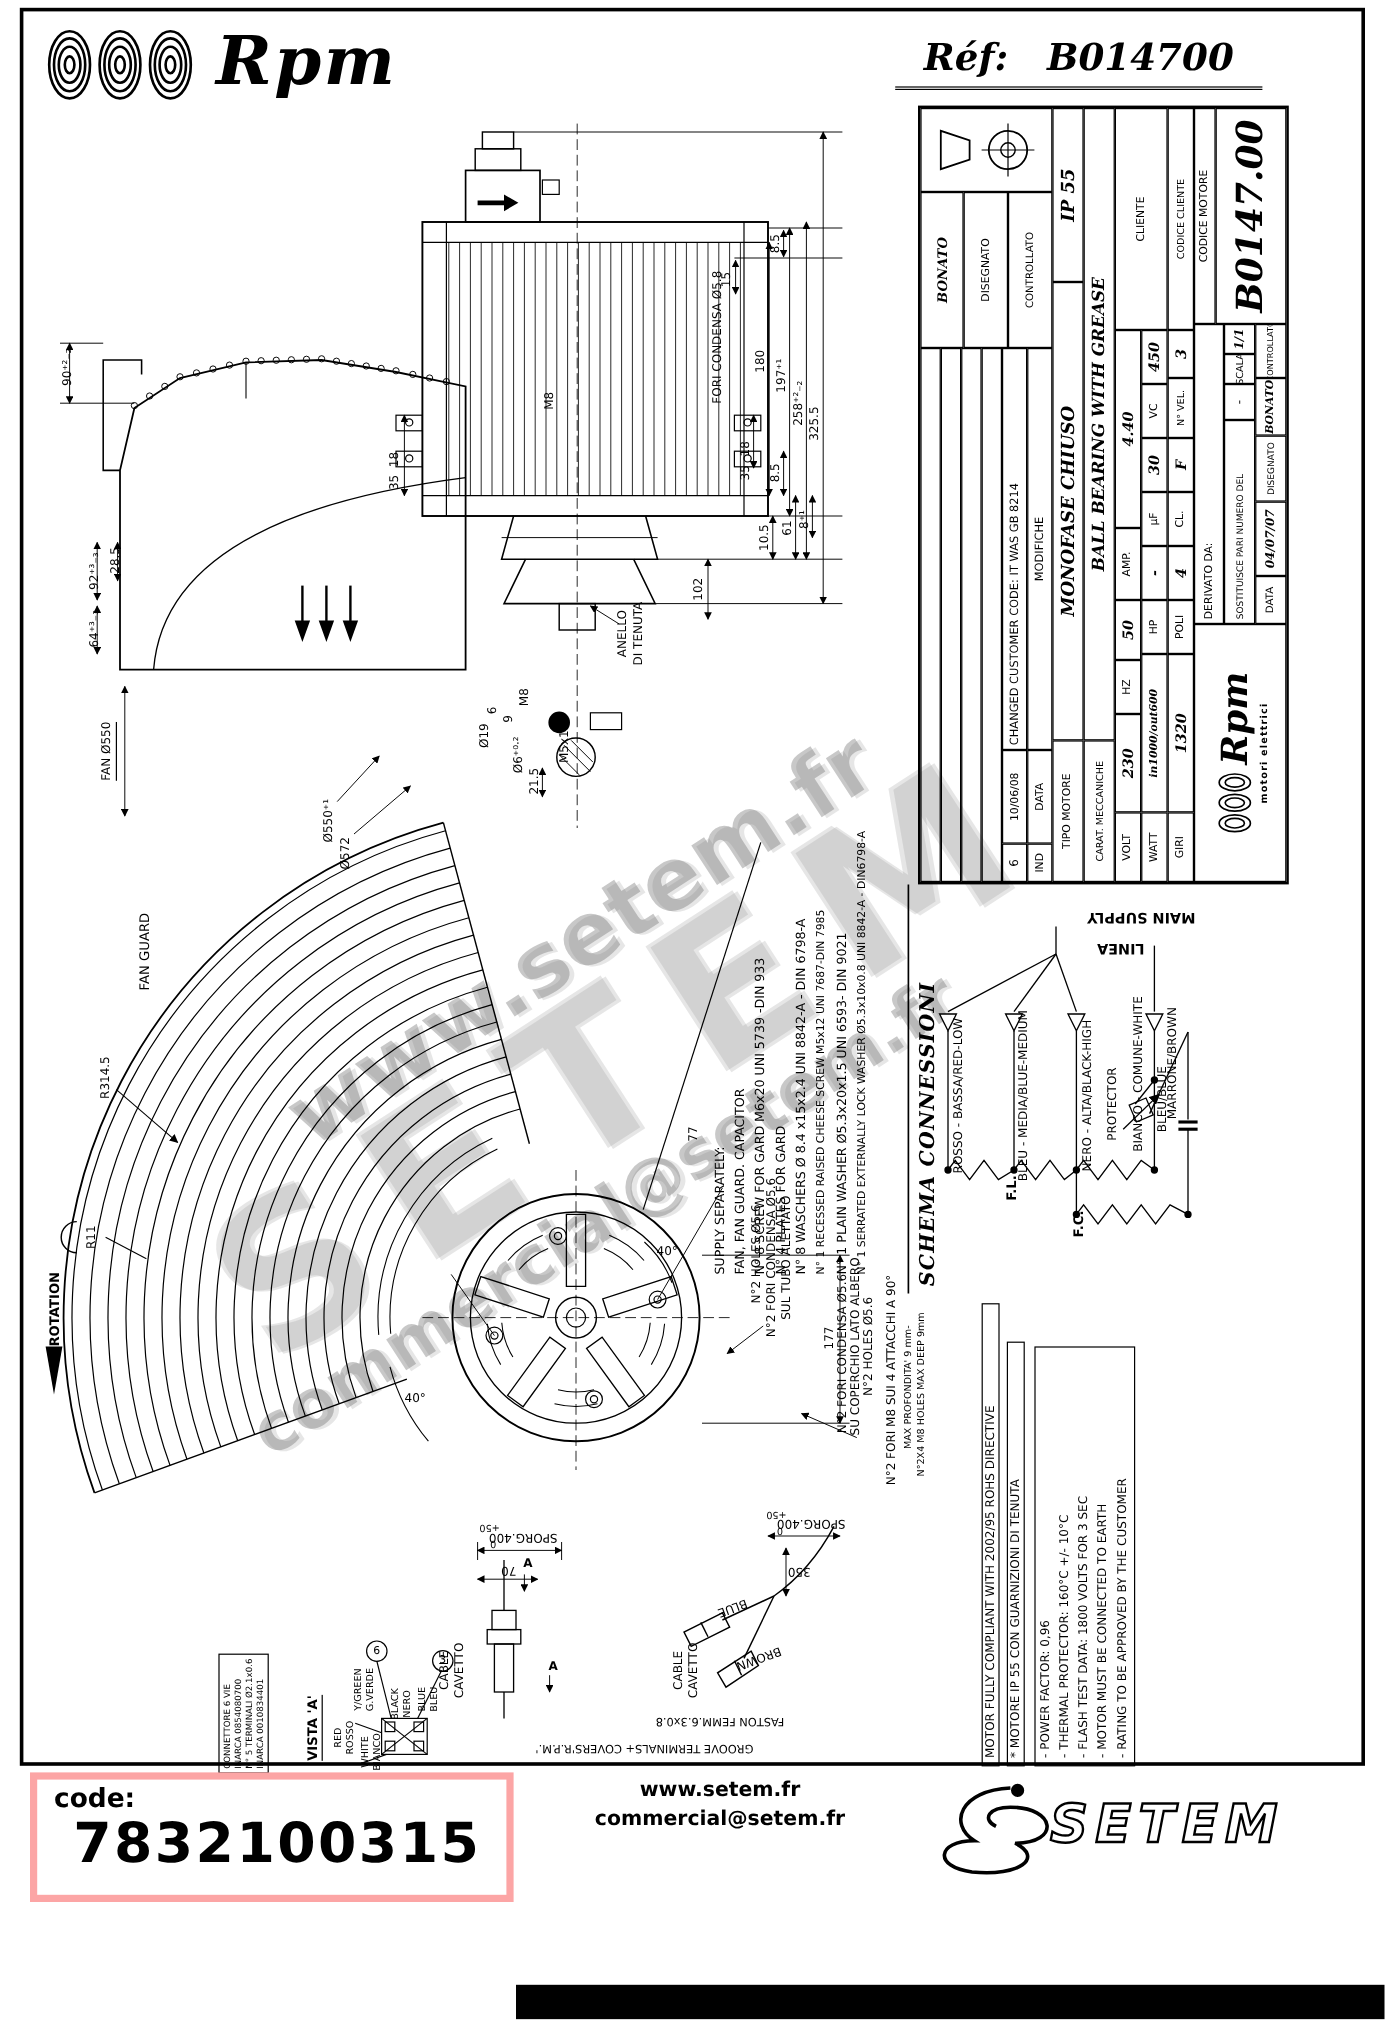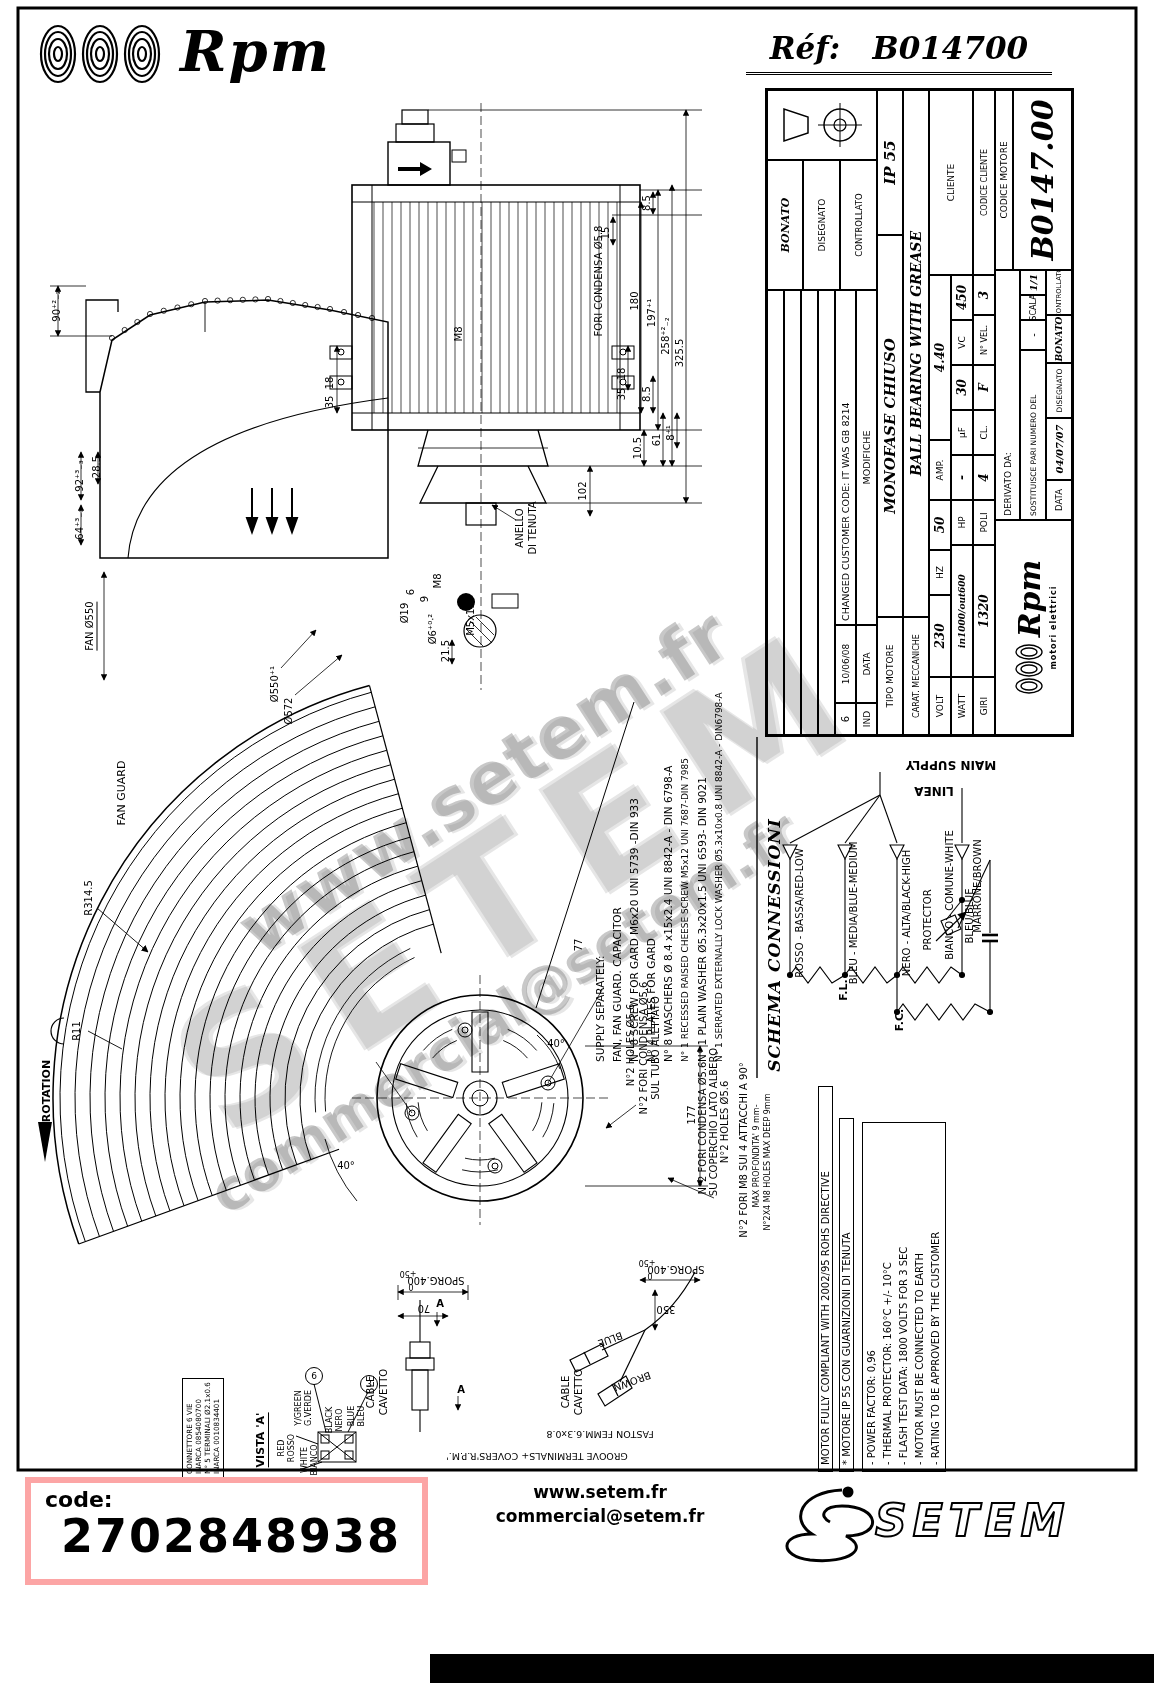--- a/index.html
+++ b/index.html
@@ -592,7 +592,7 @@
 
   <div class="codebox">
     <div class="codelabel">code:</div>
-    <div class="codeval">2702848938</div>
+    <div class="codeval">7832100315</div>
   </div>
   <div class="site">www.setem.fr</div>
   <div class="email">commercial@setem.fr</div>

